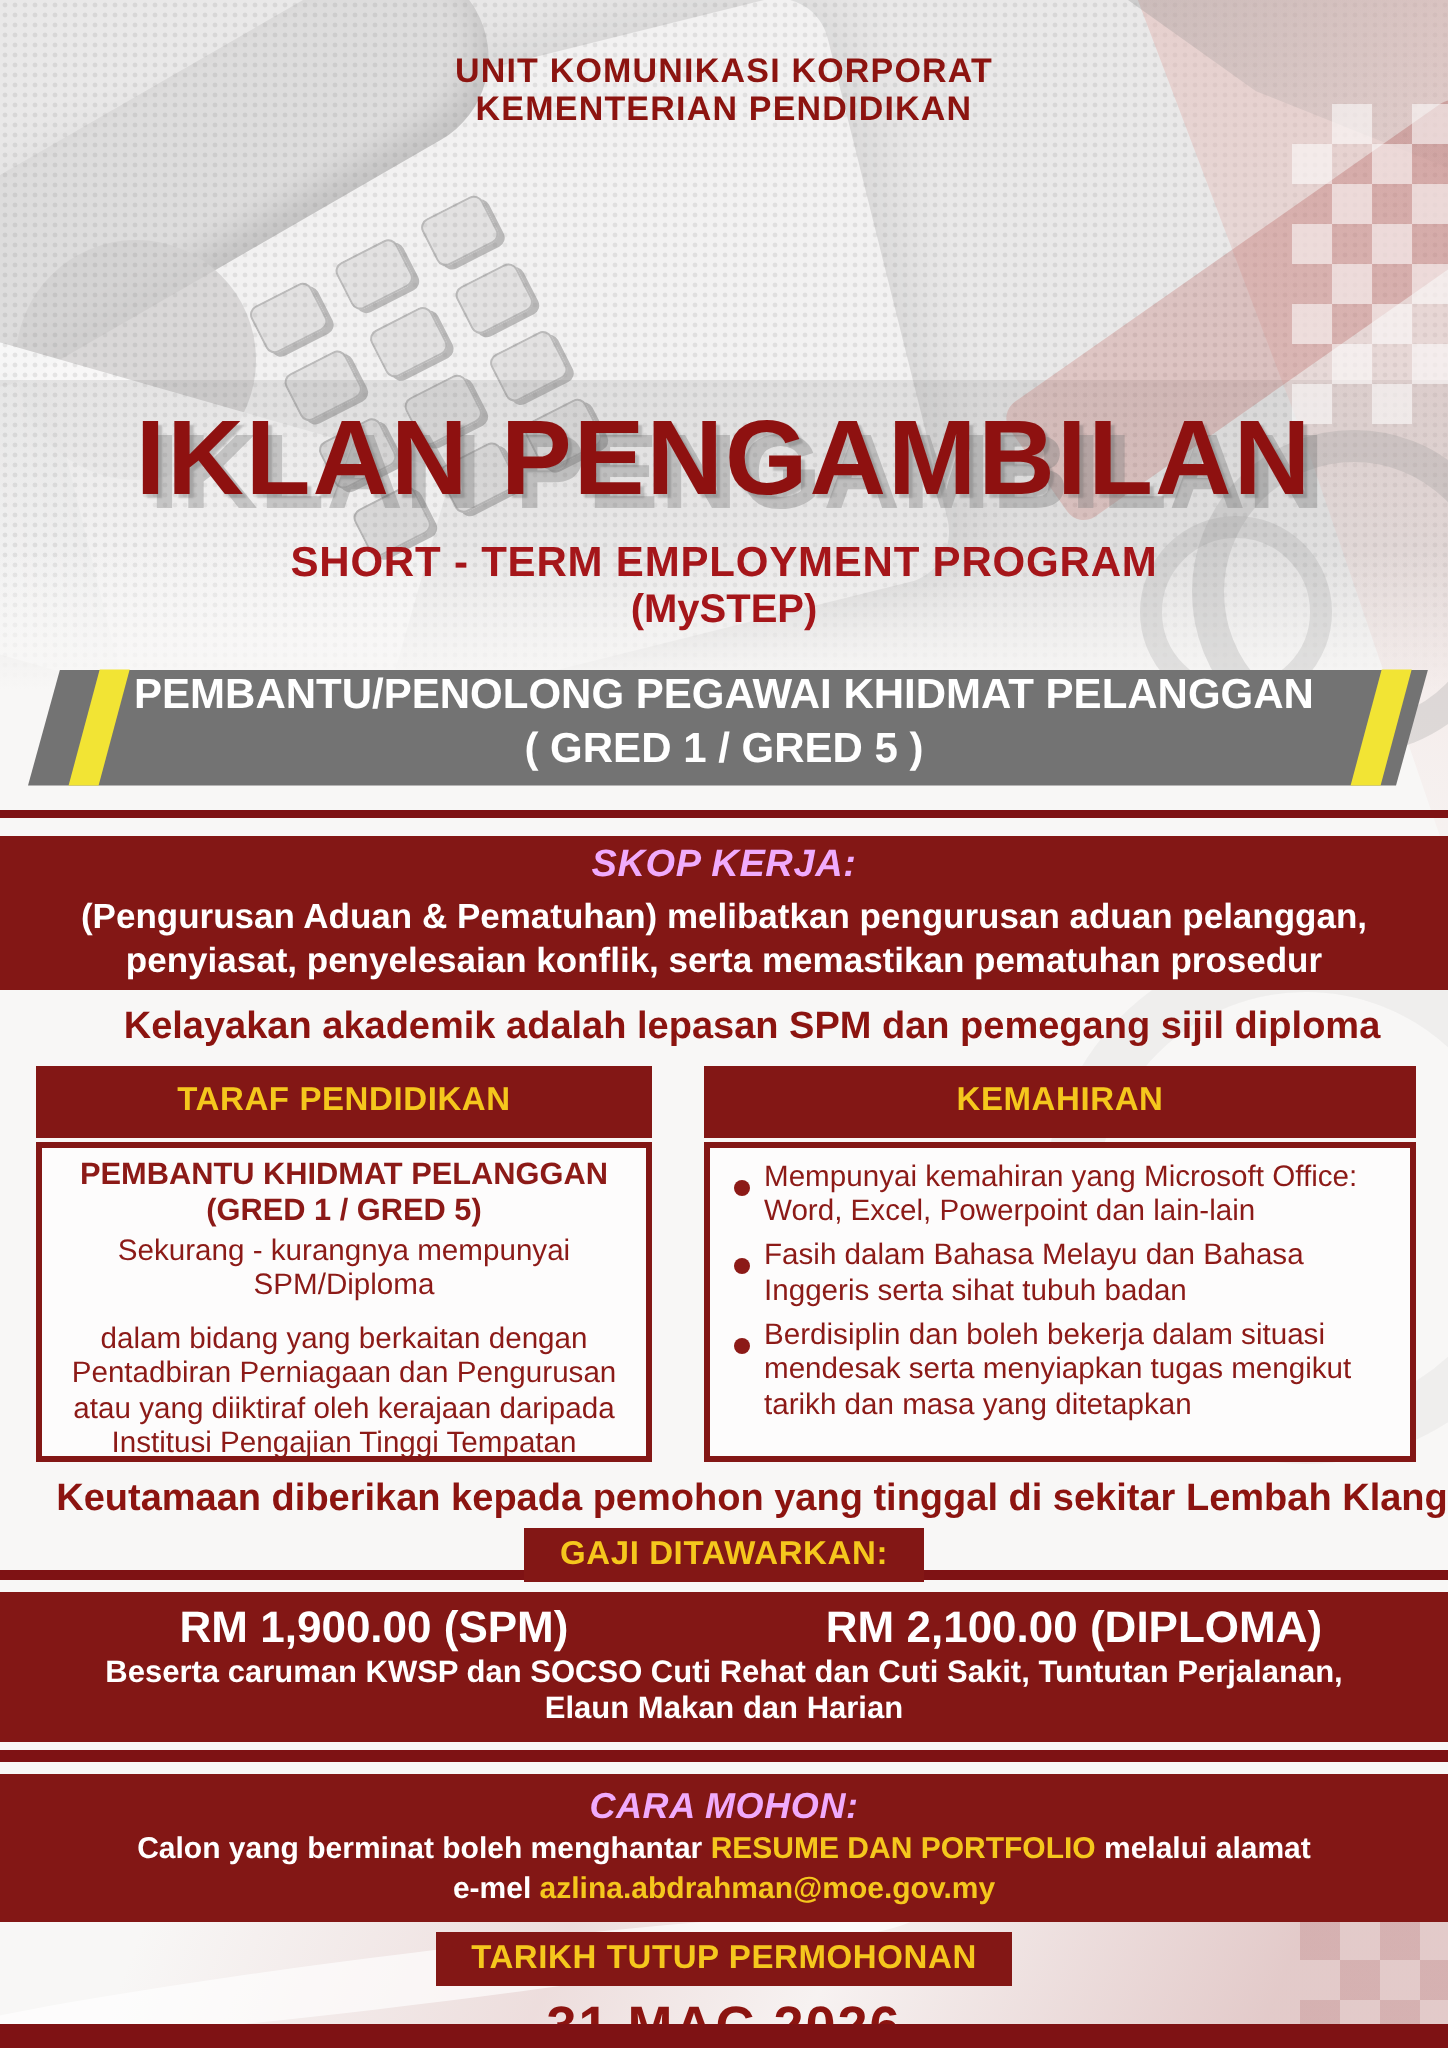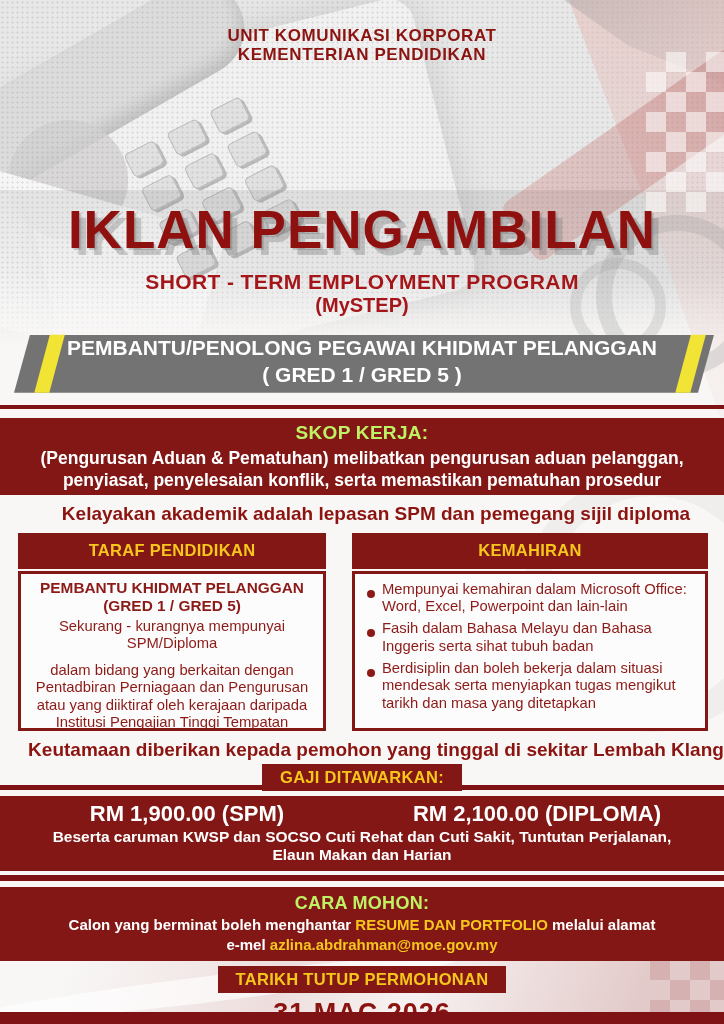--- a/index.html
+++ b/index.html
@@ -80,7 +80,7 @@
   .thinline{margin-top:12px;height:4px;background:#7e1214;}
   .band{background:#831715;color:#fff;text-align:center;}
   .band.skop{margin-top:9px;height:77px;display:flex;flex-direction:column;justify-content:center;}
-  .band-heading{margin:0;font-size:19px;color:#bef264;font-weight:bold;letter-spacing:.3px;line-height:1.2;}
+  .band-heading{margin:0;font-size:19px;color:#f0abfc;font-weight:bold;letter-spacing:.3px;line-height:1.2;font-style:italic;}
   .band.skop p{margin:2px auto 0;font-size:17.5px;font-weight:bold;max-width:680px;line-height:1.26;}
 
   .note{margin:8px 0 0;text-align:center;color:#8c1410;font-weight:bold;font-size:19px;padding-left:28px;}

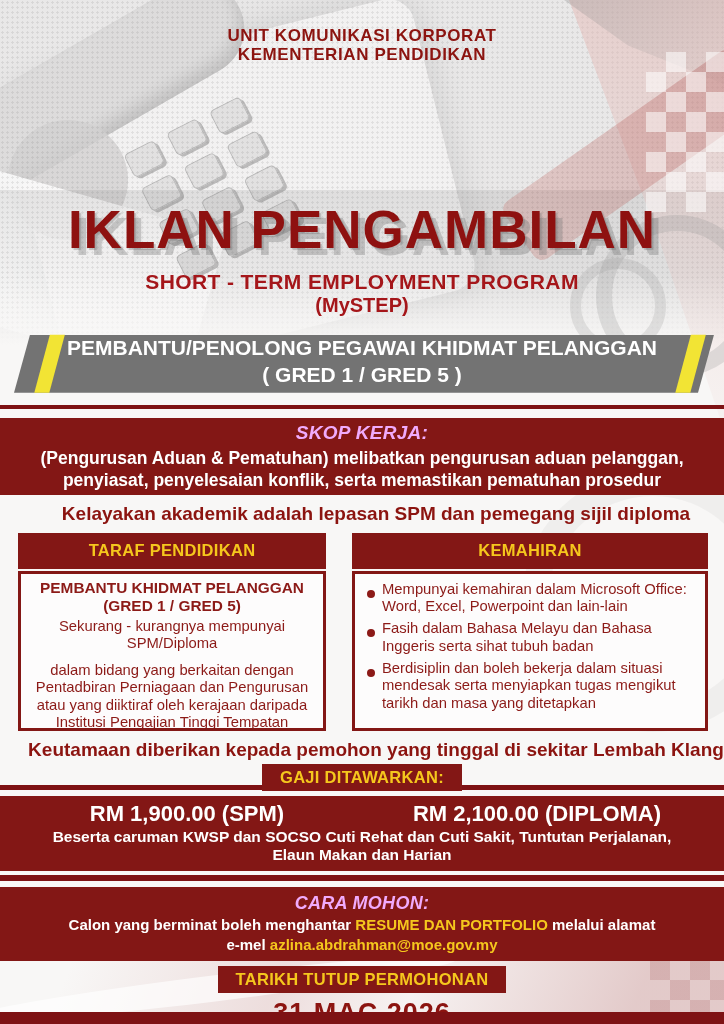--- a/index.html
+++ b/index.html
@@ -211,7 +211,7 @@
         <div class="col-header">KEMAHIRAN</div>
         <div class="col-box">
           <ul>
-            <li>Mempunyai kemahiran dalam Microsoft Office: Word, Excel, Powerpoint dan lain-lain</li>
+            <li>Mempunyai kemahiran yang Microsoft Office: Word, Excel, Powerpoint dan lain-lain</li>
             <li>Fasih dalam Bahasa Melayu dan Bahasa Inggeris serta sihat tubuh badan</li>
             <li>Berdisiplin dan boleh bekerja dalam situasi mendesak serta menyiapkan tugas mengikut tarikh dan masa yang ditetapkan</li>
           </ul>

